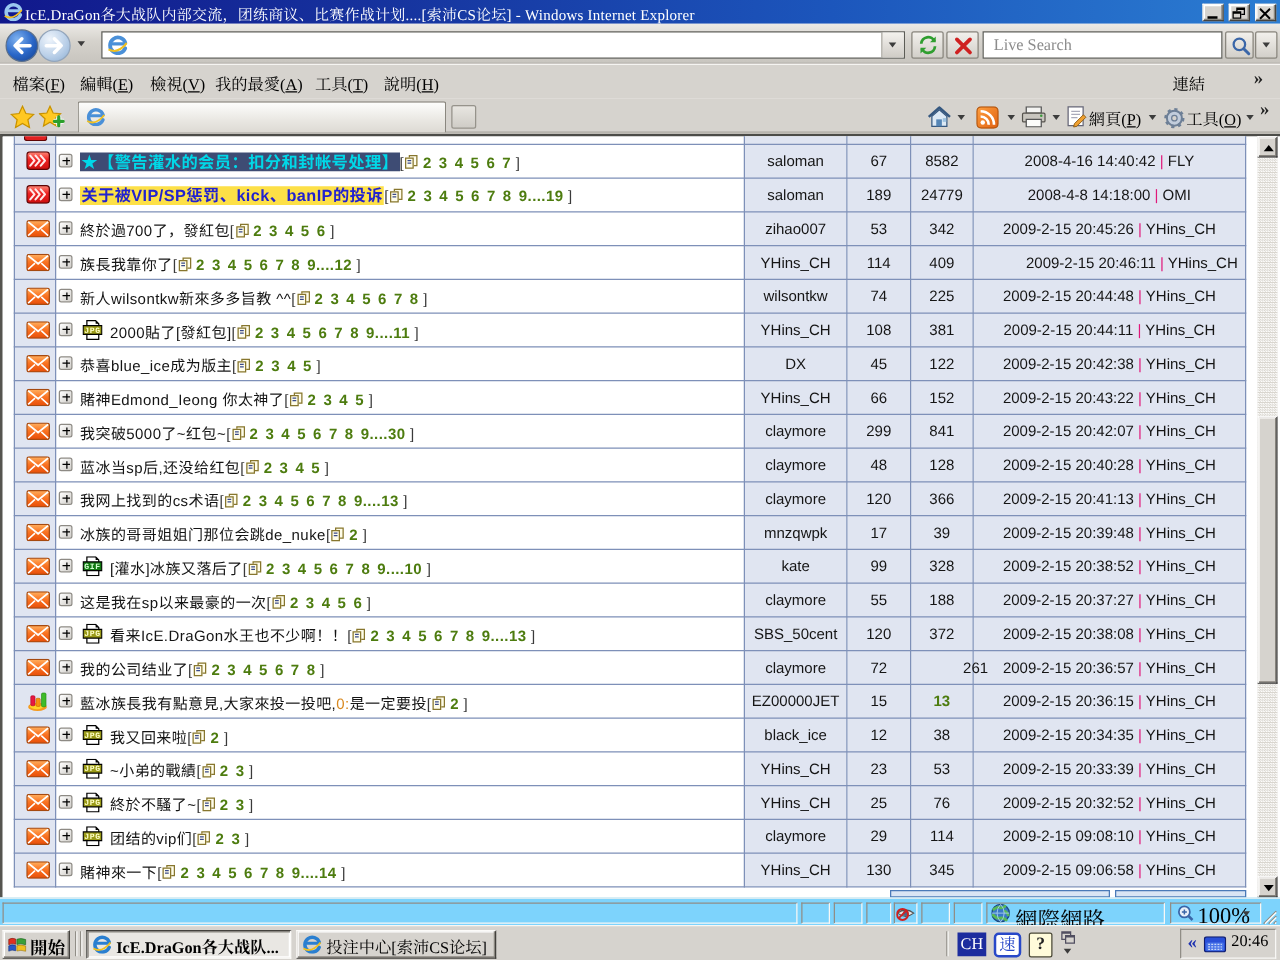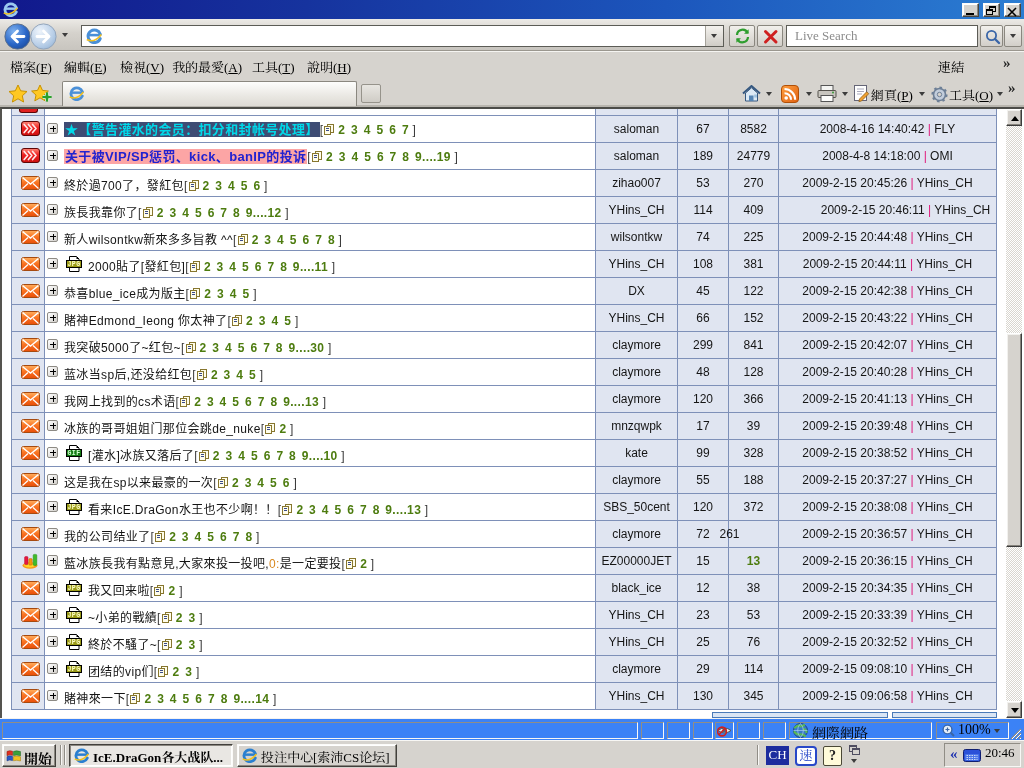--- a/index.html
+++ b/index.html
@@ -537,6 +537,7 @@
 <path d="M2.6 7.1 H14.6" stroke="#9ac8f0" stroke-width="2.6"></path>
 <path d="M0.8 11.5 Q8 15.6 15.4 6.4" fill="none" stroke="#f2c01e" stroke-width="1.6"></path>
 </svg></div>
+<div class="a txt sf">IcE.DraGon各大战队内部交流，团练商议、比赛作战计划....[索沛CS论坛] - Windows Internet Explorer</div>
 <div class="a wbtn" style="left:962px">
       <div class="a" style="left:3px;top:9px;width:8px;height:2px;background:#000"></div>
     </div>

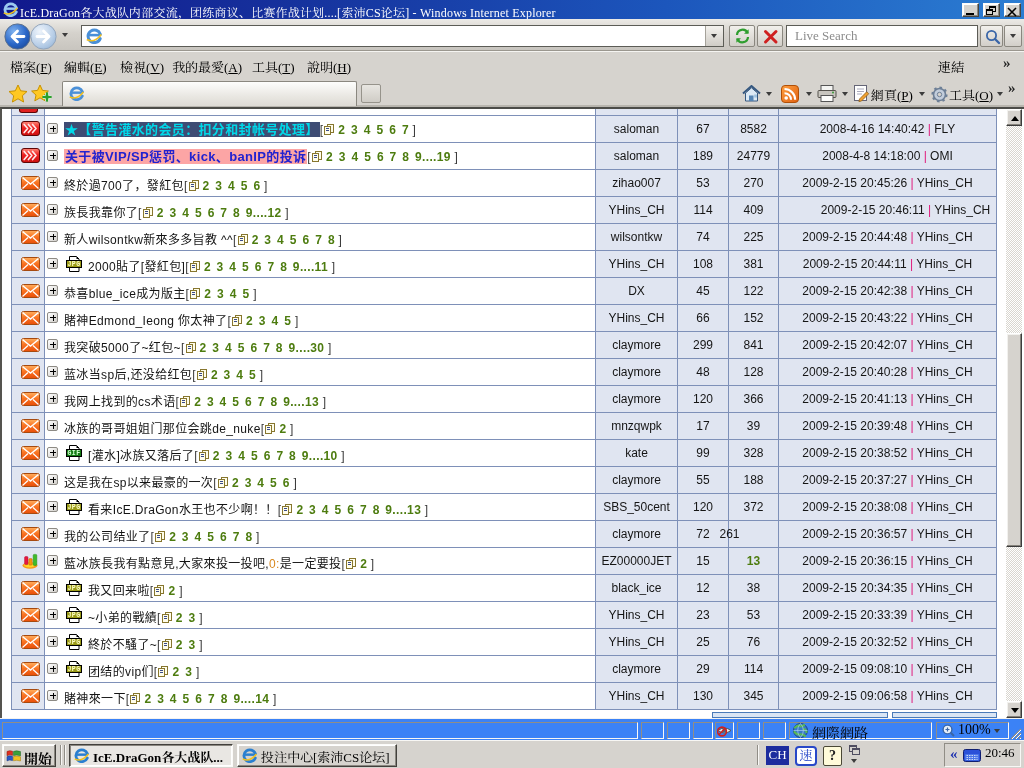--- a/index.html
+++ b/index.html
@@ -31,7 +31,7 @@
 .brk{color:#3a3a3a;font-size:12px}
 .ctr{font-size:12px;color:#151515;text-align:center;top:6px}
 .hl1{background:#3e4c74;color:#00d8e8;font-weight:bold;font-size:13px;padding:0 1px;display:inline-block;height:15px;line-height:15px}
-.hl2{background:#fca5a5;color:#2222cf;font-weight:bold;font-size:13px;padding:0 1px;display:inline-block;height:15px;line-height:15px}
+.hl2{background:#fde047;color:#2222cf;font-weight:bold;font-size:13px;padding:0 1px;display:inline-block;height:15px;line-height:15px}
 .plus{left:36px;top:8px;width:11px;height:11px;background:linear-gradient(135deg,#fff, #d0cdc8);border:1px solid #8d8a84;border-radius:2px}
 .plus:before{content:"";position:absolute;left:2px;top:4px;width:6px;height:1px;background:#000}
 .plus:after{content:"";position:absolute;left:4.5px;top:1.5px;width:1px;height:6px;background:#000}

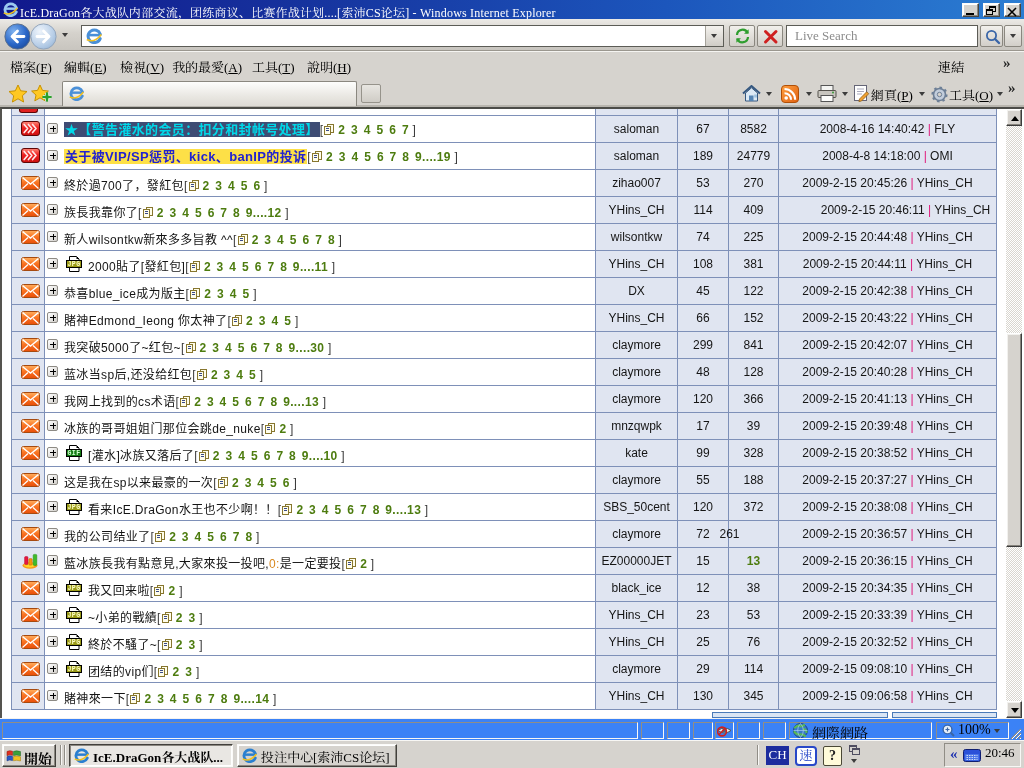--- a/index.html
+++ b/index.html
@@ -139,7 +139,7 @@
 <div class="a ttl" style="left:62px;top:67px">終於過700了，發紅包<span class="brk">[</span><span class="pg"><i style="left:3px;top:0;width:7px;height:9px"></i><i style="left:0;top:2px;width:7px;height:9px"></i><i style="left:2px;top:4px;width:3px;height:1px;background:#3a4a8a;border:none"></i><i style="left:2px;top:6px;width:3px;height:1px;background:#3a4a8a;border:none"></i></span><span class="num">2 3 4 5 6</span><span class="brk"> ]</span></div>
 <div class="a ctr" style="left:594px;top:67px;width:81px">zihao007</div>
 <div class="a ctr" style="left:676px;top:67px;width:50px">53</div>
-<div class="a ctr" style="left:727px;top:67px;width:49px">270</div>
+<div class="a ctr" style="left:727px;top:67px;width:49px">342</div>
 <div class="a ctr" style="left:777px;top:67px;width:217px">2009-2-15 20:45:26 <span style="color:#e0187a">|</span> YHins_CH</div>
 <svg class="a" style="left:19px;top:94px" width="19" height="14" viewBox="0 0 19 14">
 <defs>

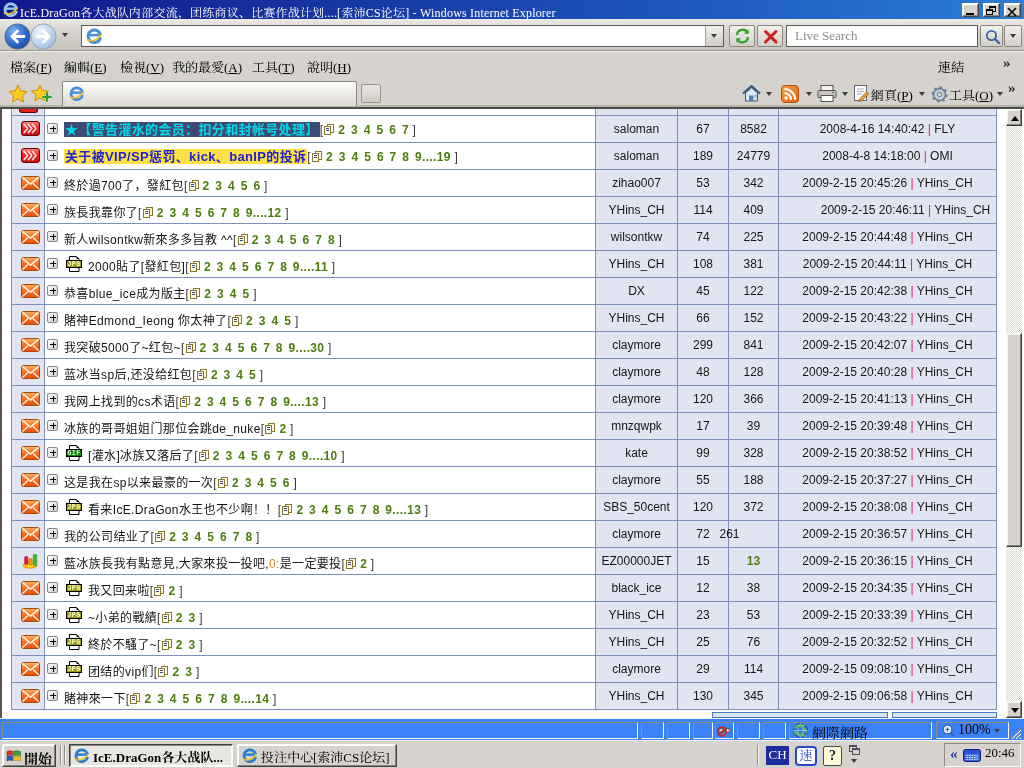--- a/index.html
+++ b/index.html
@@ -391,7 +391,7 @@
 <div class="a ttl" style="left:62px;top:418px">我的公司结业了<span class="brk">[</span><span class="pg"><i style="left:3px;top:0;width:7px;height:9px"></i><i style="left:0;top:2px;width:7px;height:9px"></i><i style="left:2px;top:4px;width:3px;height:1px;background:#3a4a8a;border:none"></i><i style="left:2px;top:6px;width:3px;height:1px;background:#3a4a8a;border:none"></i></span><span class="num">2 3 4 5 6 7 8</span><span class="brk"> ]</span></div>
 <div class="a ctr" style="left:594px;top:418px;width:81px">claymore</div>
 <div class="a ctr" style="left:676px;top:418px;width:50px">72</div>
-<div class="a ctr" style="left:703px;top:418px;width:49px">261</div>
+<div class="a ctr" style="left:754px;top:418px;width:49px">261</div>
 <div class="a ctr" style="left:777px;top:418px;width:217px">2009-2-15 20:36:57 <span style="color:#e0187a">|</span> YHins_CH</div>
 <svg class="a" style="left:20px;top:444px" width="17" height="16" viewBox="0 0 17 16">
 <ellipse cx="8" cy="12.5" rx="7.5" ry="3.2" fill="#f59a1e"></ellipse>

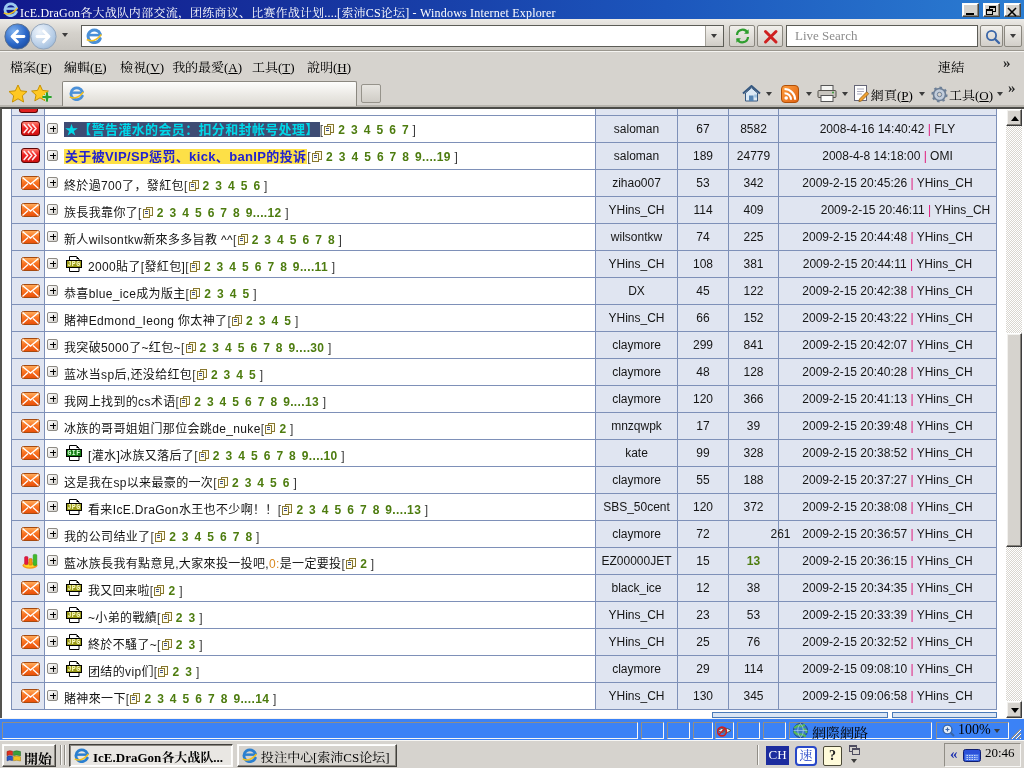--- a/index.html
+++ b/index.html
@@ -44,7 +44,7 @@
 #strack{left:1006px;top:109px;width:16px;height:609px;background:conic-gradient(#fff 25%,#d9d6cf 0 50%,#fff 0 75%,#d9d6cf 0);background-size:2px 2px}
 #sthumb{left:1006px;top:333px;width:16px;height:214px;background:#d6d3ce;border:1px solid;border-color:#fff #3c3c3c #3c3c3c #fff;box-shadow:inset -1px -1px 0 #86837c,inset 1px 1px 0 #f2f1ee}
 
-#status{left:0;top:718px;width:1024px;height:22px;background:#3b82f6;border-top:1px solid #f4f3f0;font-size:14px}
+#status{left:0;top:718px;width:1024px;height:22px;background:#7dd3fc;border-top:1px solid #f4f3f0;font-size:18px}
 .seg{top:3px;height:17px;border:1px solid;border-color:#908d86 #f8f7f5 #f8f7f5 #908d86}
 
 #task{left:0;top:740px;width:1024px;height:28px;background:#d6d3ce;border-top:1px solid #f8f7f4;font-size:13px}

